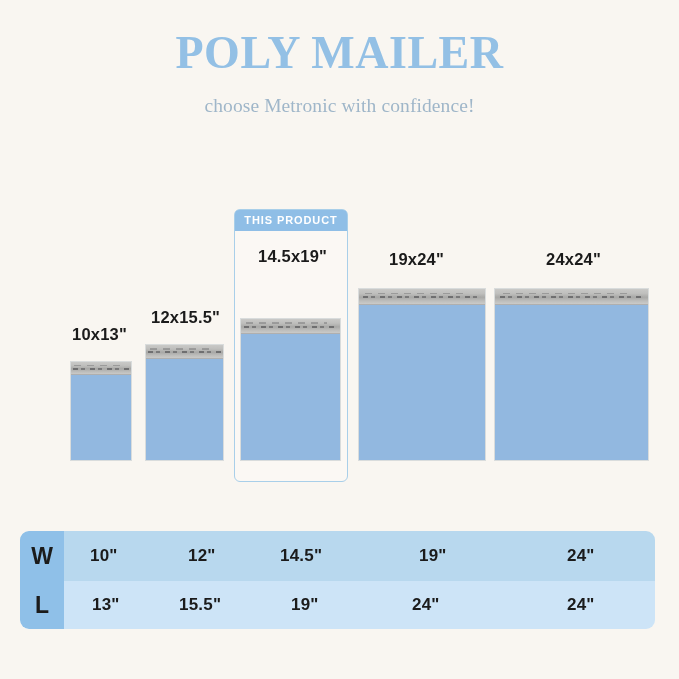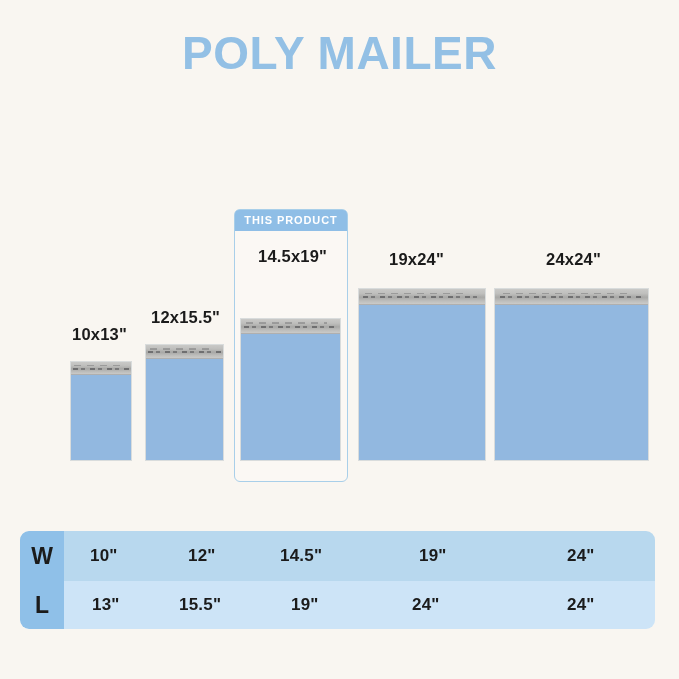--- a/index.html
+++ b/index.html
@@ -22,6 +22,7 @@
     left: 0;
     width: 679px;
     text-align: center;
+    font-family: Liberation Serif, serif;
   }
   #title {
     margin: 0;

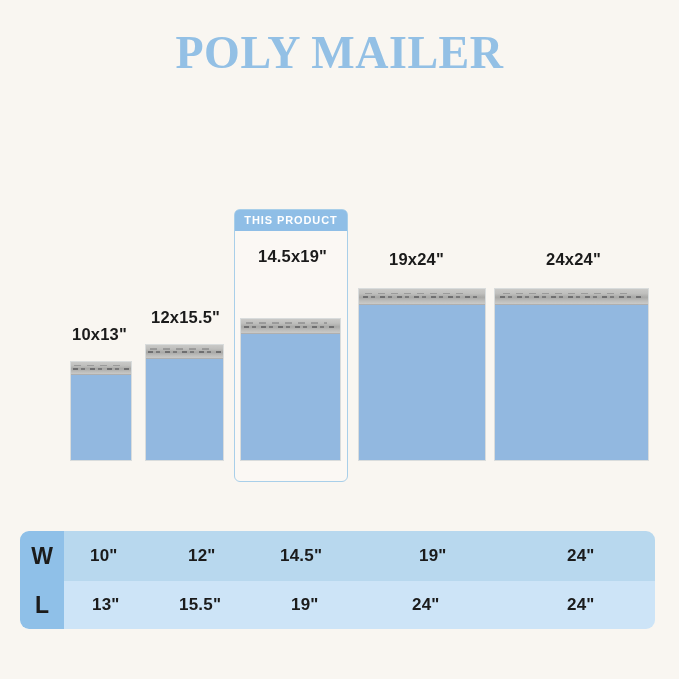--- a/index.html
+++ b/index.html
@@ -199,6 +199,7 @@
 <div id="header">
   <h1 id="title">POLY MAILER</h1>
   <p id="subtitle">
+    <span class="sub-line">choose Metronic with confidence!</span>
   </p>
 </div>
 

